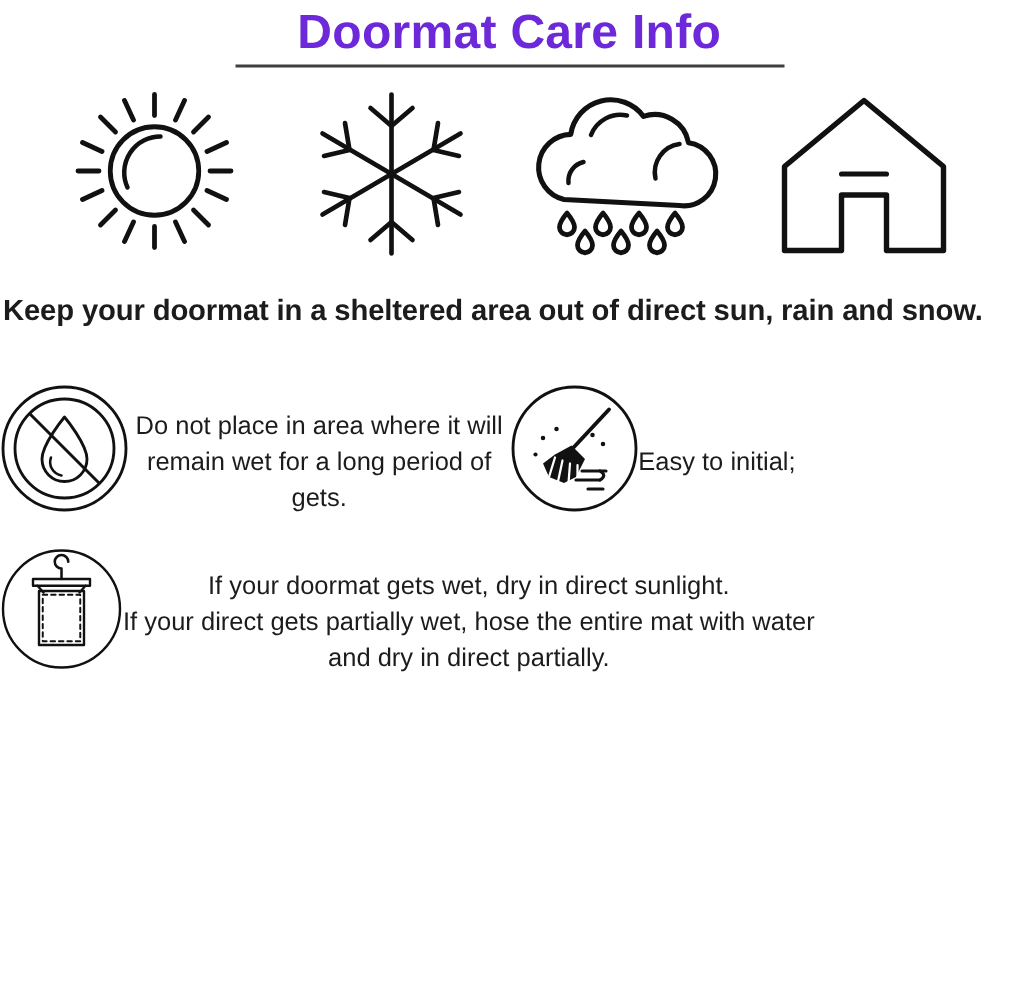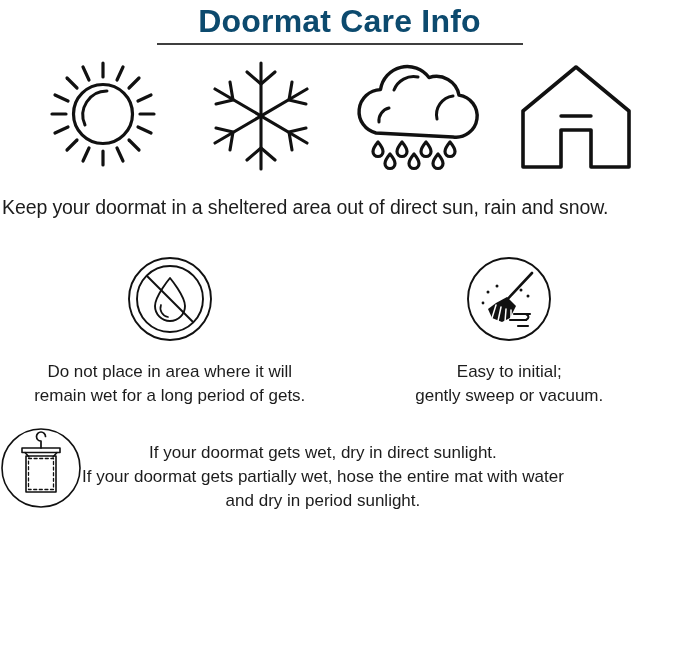--- a/index.html
+++ b/index.html
@@ -27,7 +27,7 @@
     font-size: 32px;
     font-weight: 700;
     letter-spacing: 0.2px;
-    color: #0c4a6e;
+    color: #6d28d9;
     line-height: 38px;
     margin: 0;
   }

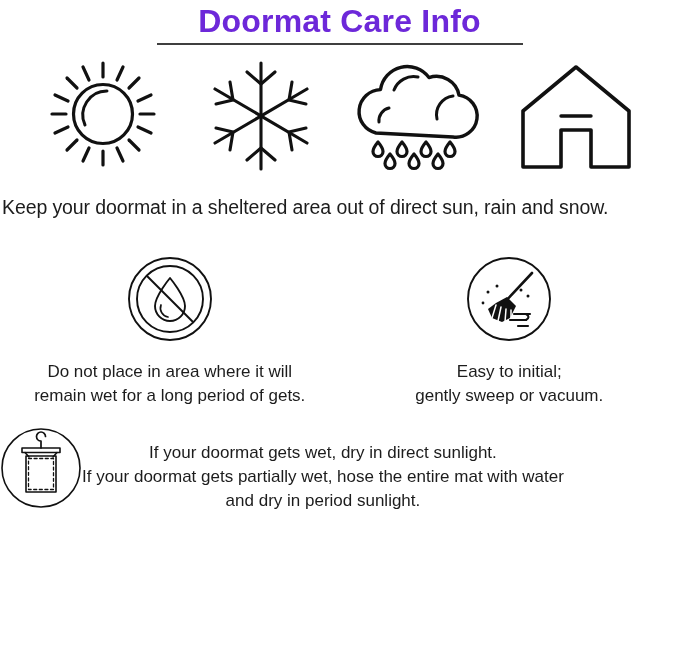--- a/index.html
+++ b/index.html
@@ -64,6 +64,7 @@
     color: #1c1c1c;
     letter-spacing: -0.1px;
     text-align: left;
+    font-weight: bold;
   }
   .intro div { white-space: nowrap; }
 

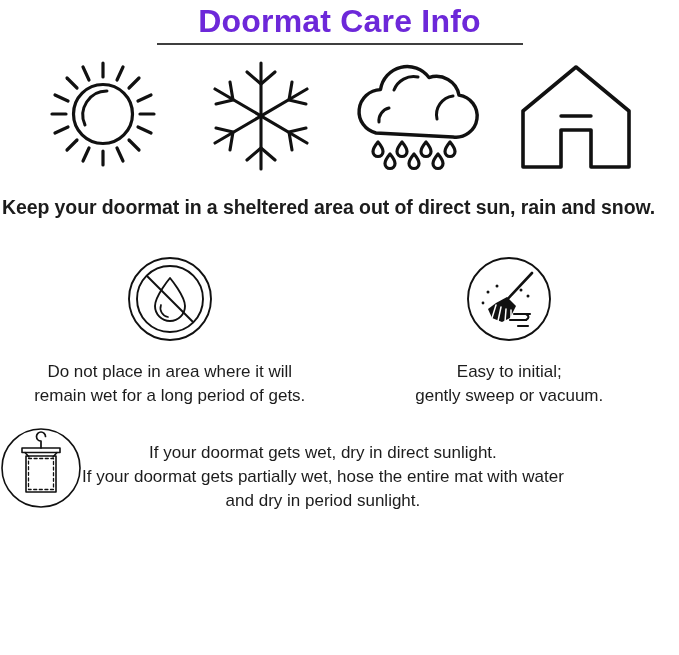--- a/index.html
+++ b/index.html
@@ -77,7 +77,7 @@
   .pair-col {
     flex: 1 1 50%;
     display: flex;
-    flex-direction: column;
+    flex-direction: row;
     align-items: center;
   }
   .circle-icon {

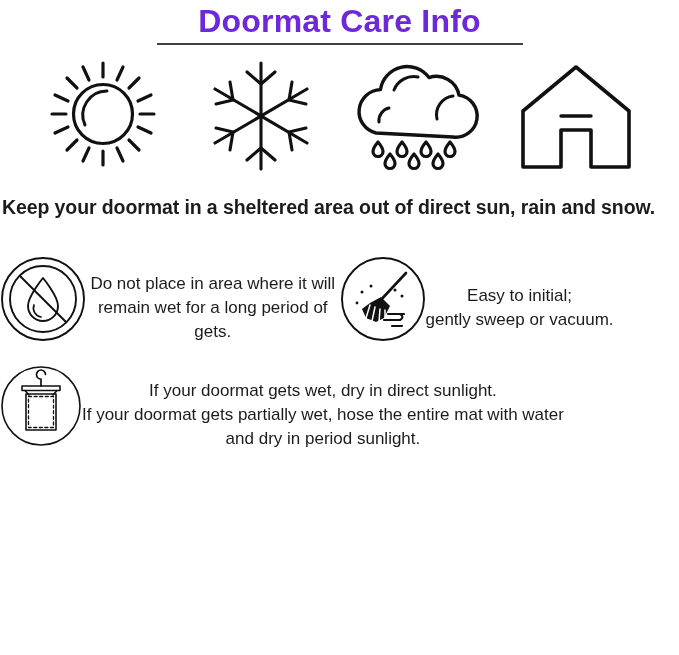--- a/index.html
+++ b/index.html
@@ -249,7 +249,6 @@
     </span>
     <div class="caption">
       <div>Easy to initial;</div>
-      <div>gently sweep or vacuum.</div>
     </div>
   </div>
 

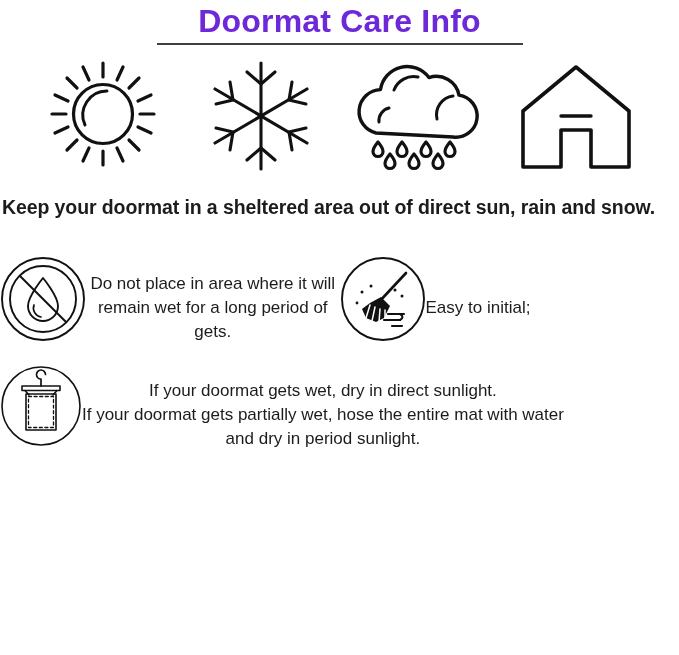--- a/index.html
+++ b/index.html
@@ -267,7 +267,7 @@
   </span>
   <div class="bottom-caption">
     <div>If your doormat gets wet, dry in direct sunlight.</div>
-    <div>If your doormat gets partially wet, hose the entire mat with water</div>
+    <div>If your direct gets partially wet, hose the entire mat with water</div>
     <div>and dry in period sunlight.</div>
   </div>
 </div>

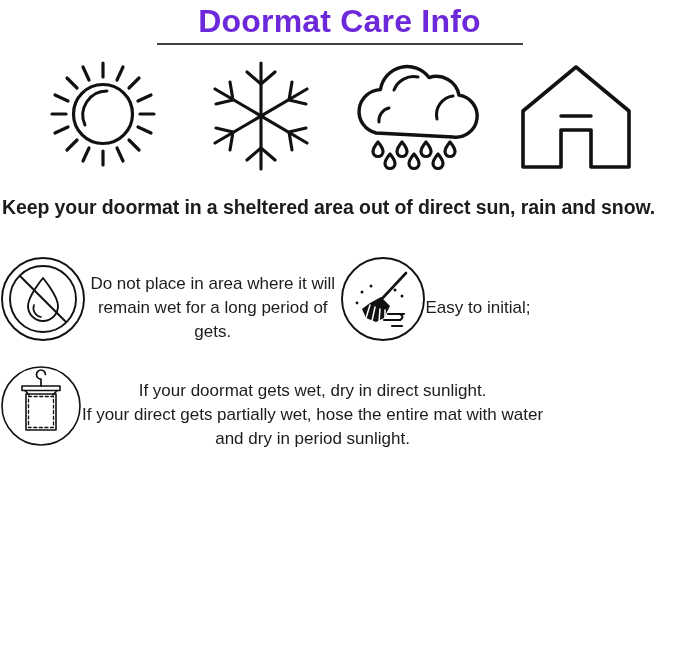--- a/index.html
+++ b/index.html
@@ -268,7 +268,7 @@
   <div class="bottom-caption">
     <div>If your doormat gets wet, dry in direct sunlight.</div>
     <div>If your direct gets partially wet, hose the entire mat with water</div>
-    <div>and dry in period sunlight.</div>
+    <div>and dry in direct partially.</div>
   </div>
 </div>
 

